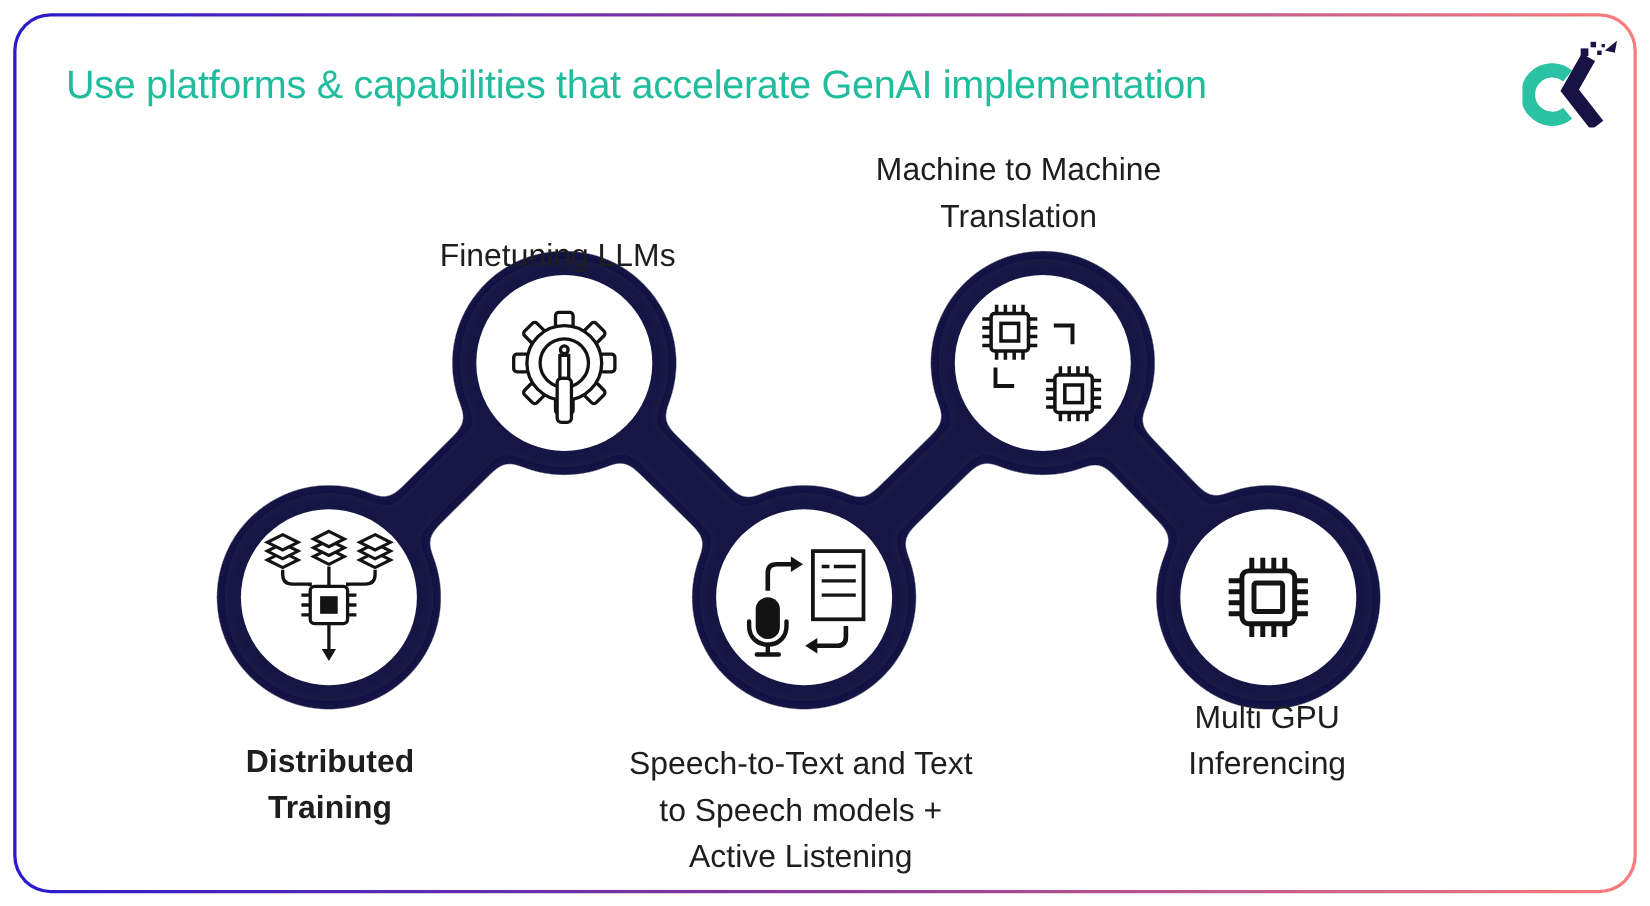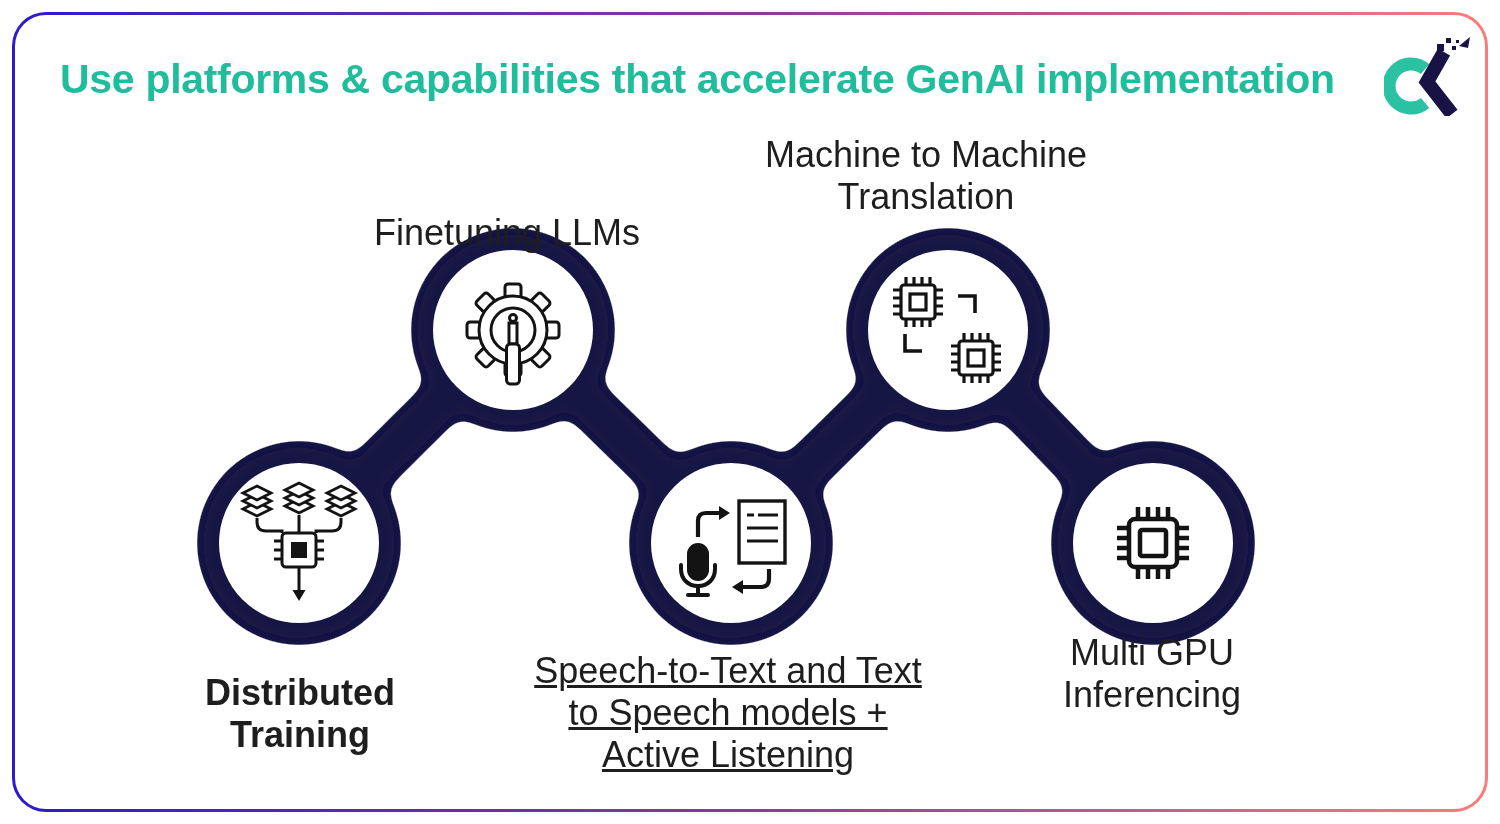--- a/index.html
+++ b/index.html
@@ -16,7 +16,7 @@
   }
   .page-title{
     position:absolute;left:60px;top:56px;margin:0;
-    font-size:41px;font-weight:bold;letter-spacing:-0.3px;
+    font-size:36px;font-weight:normal;letter-spacing:-0.3px;
     color:#1FBD9C;white-space:nowrap;
   }
   .logo{position:absolute;left:1384px;top:36px;width:92px;height:80px;}

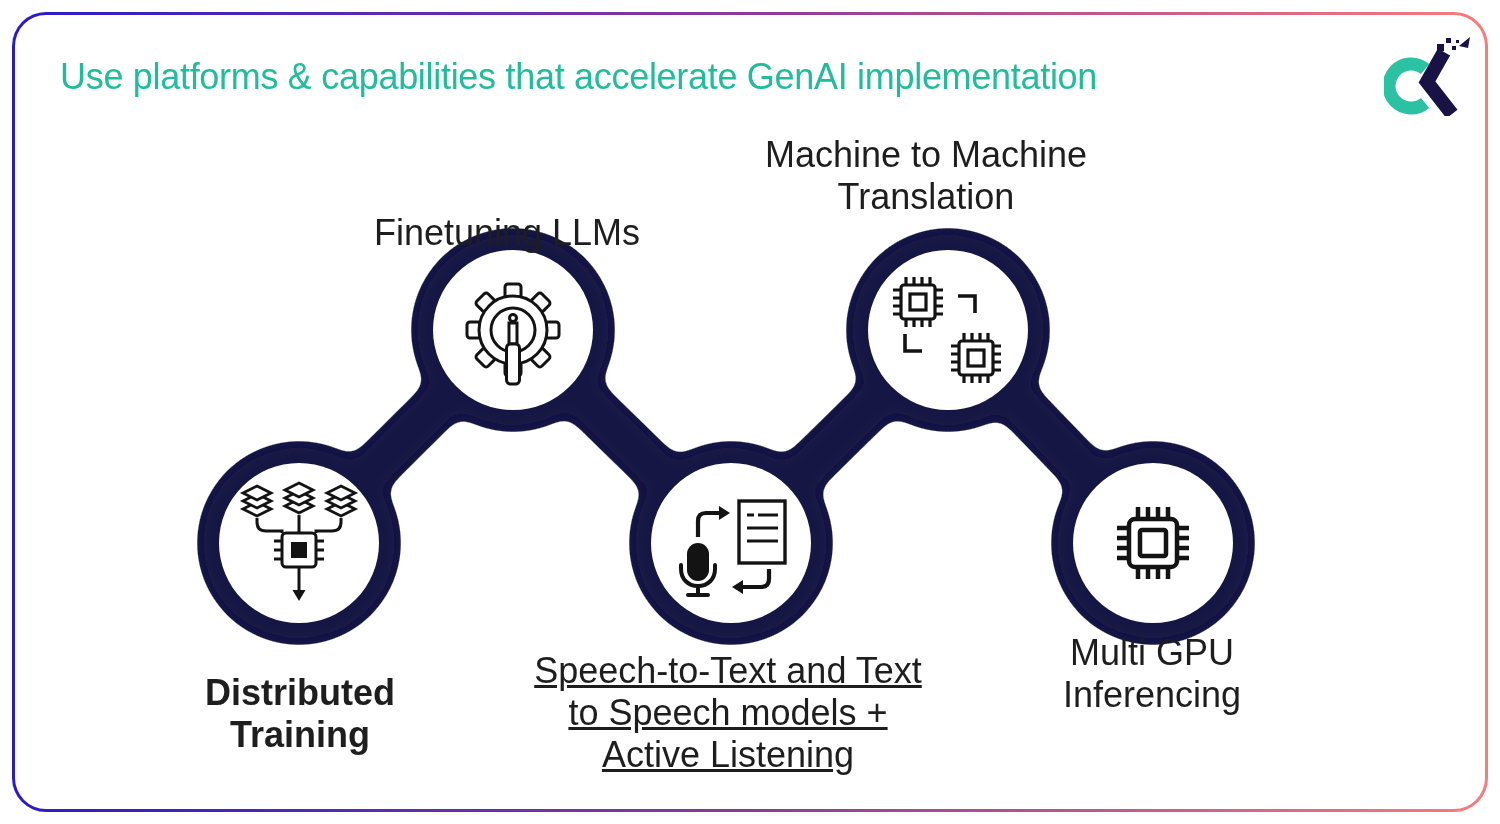--- a/index.html
+++ b/index.html
@@ -23,7 +23,7 @@
   .diagram-svg{position:absolute;left:0;top:0;}
   .node-label{
     position:absolute;transform:translateX(-50%);
-    text-align:center;font-size:36px;line-height:42px;color:#1e1e1e;
+    text-align:center;font-size:29px;line-height:42px;color:#1e1e1e;
     white-space:pre-line;
   }
   .lbl-distributed{left:300px;top:672px;font-weight:bold;}

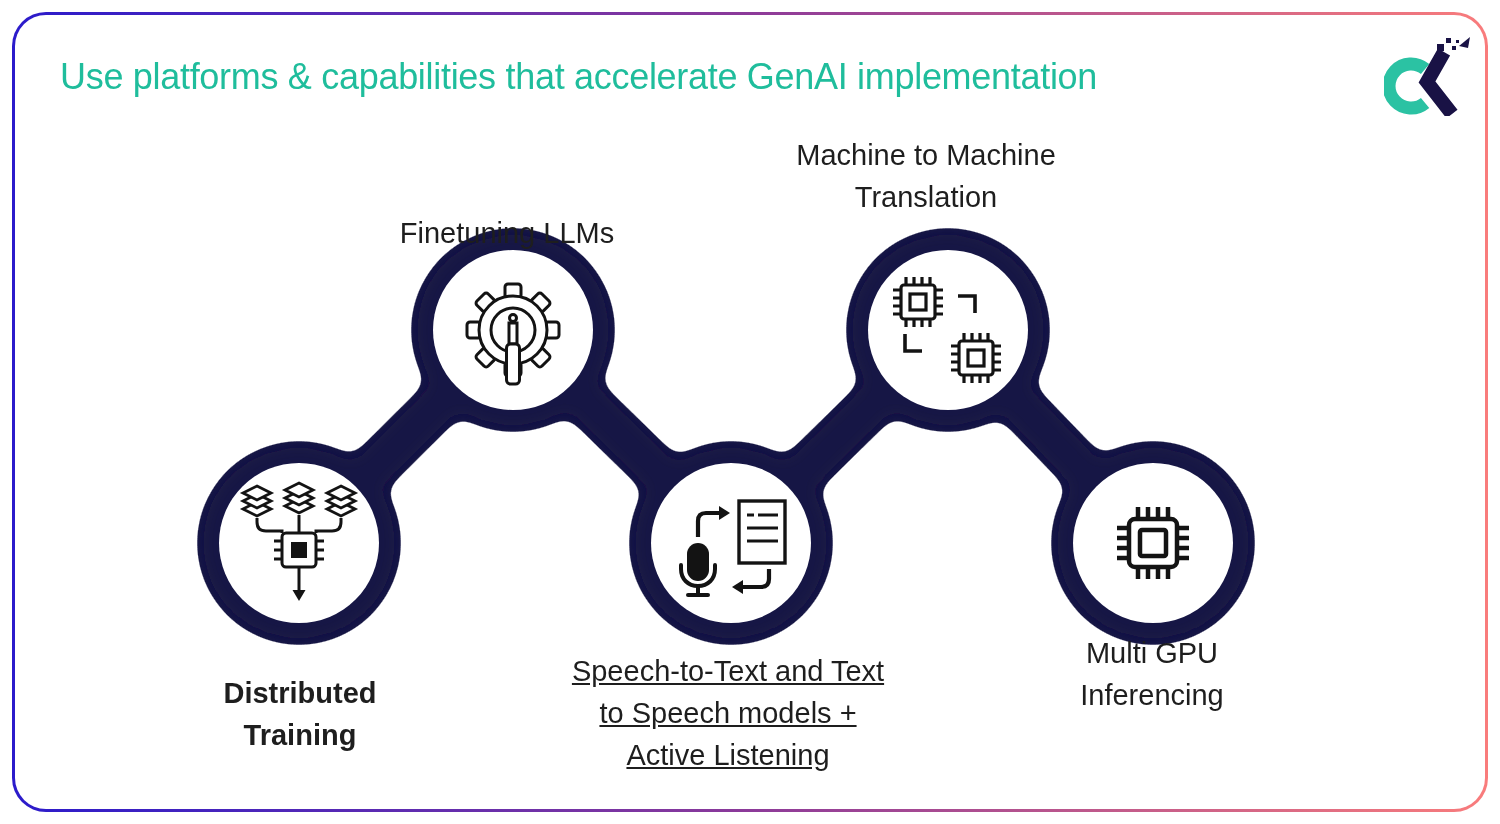--- a/index.html
+++ b/index.html
@@ -28,7 +28,7 @@
   }
   .lbl-distributed{left:300px;top:672px;font-weight:bold;}
   .lbl-finetuning{left:507px;top:176px;margin-top:36px;}
-  .lbl-speech{left:728px;top:650px;text-decoration:underline;}
+  .lbl-speech{left:728px;top:674px;}
   .lbl-m2m{left:926px;top:134px;}
   .lbl-multigpu{left:1152px;top:632px;}
 </style>

